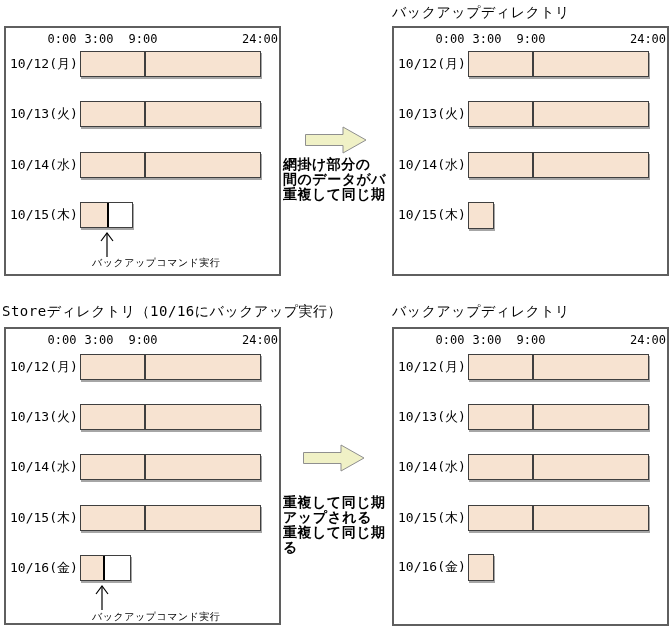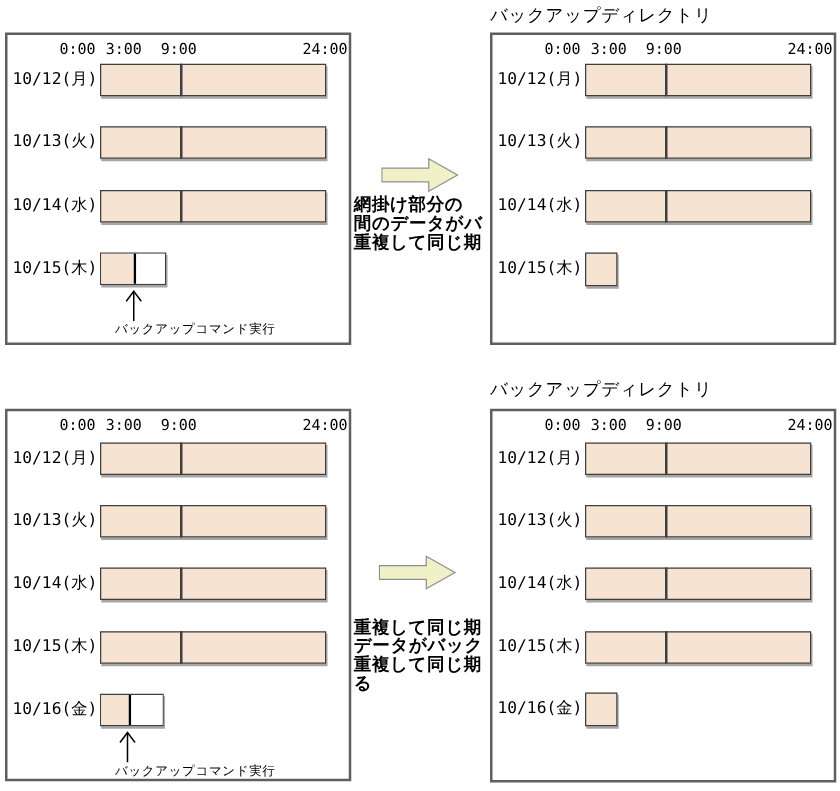--- a/index.html
+++ b/index.html
@@ -102,6 +102,7 @@
     <div class="sq" style="top:174px"></div>
   </div>
 
+  <div class="ptitle" style="left:2px;top:303px">Storeディレクトリ（10/16にバックアップ実行）</div>
   <div class="panel" style="left:4px;top:327px;width:277px;height:298px">
     <span class="ax" style="left:56px">0:00</span>
     <span class="ax" style="left:93px">3:00</span>

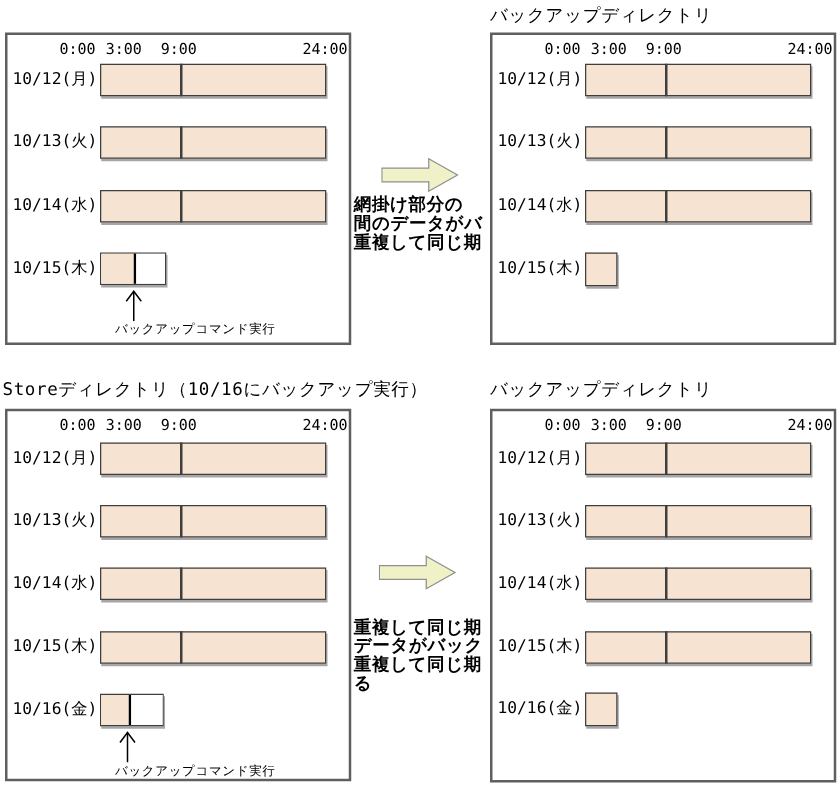--- a/index.html
+++ b/index.html
@@ -148,7 +148,7 @@
   </svg>
   <div class="note" style="left:283px;top:495px">
     <div class="note-line">重複して同じ期</div>
-    <div class="note-line">データがバック</div>
+    <div class="note-line">アップされる</div>
     <div class="note-line">重複して同じ期</div>
     <div class="note-line">る</div>
   </div>

